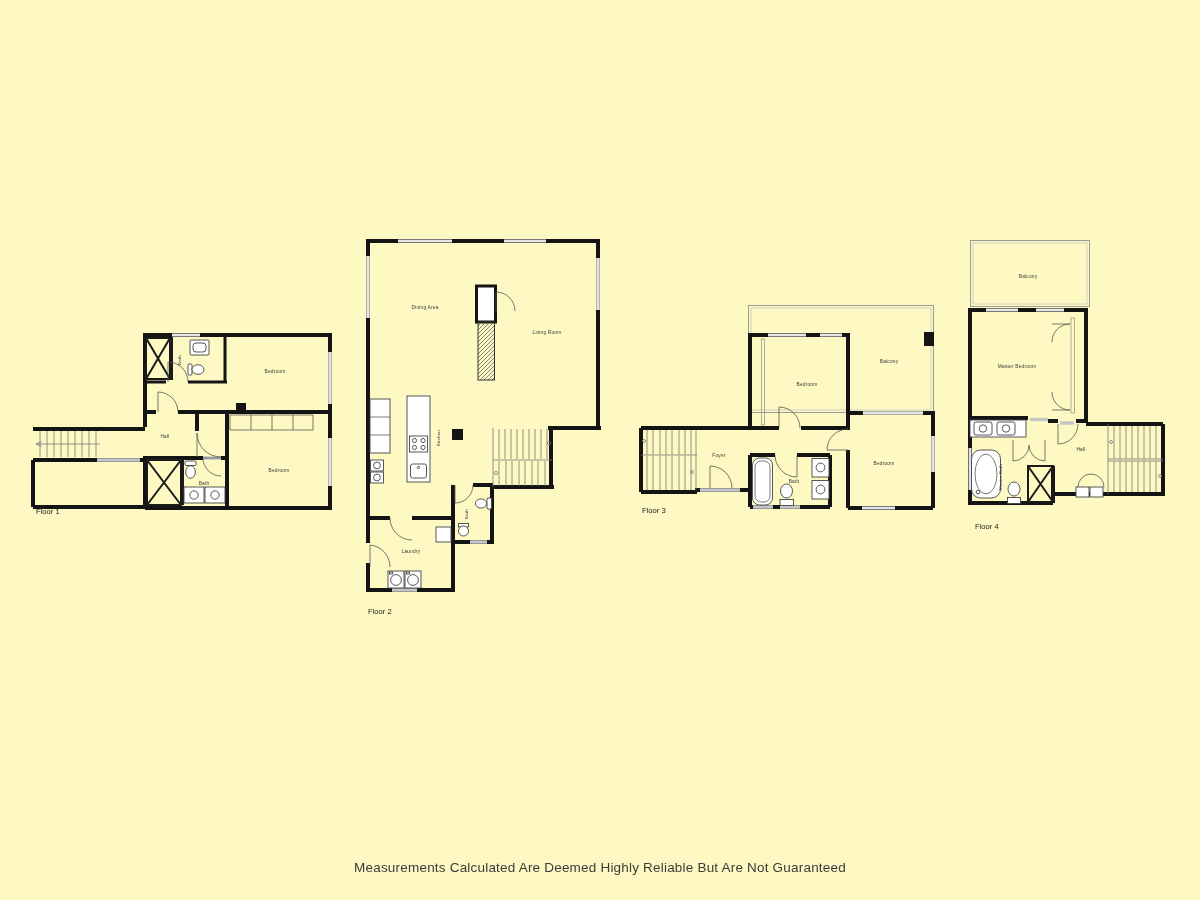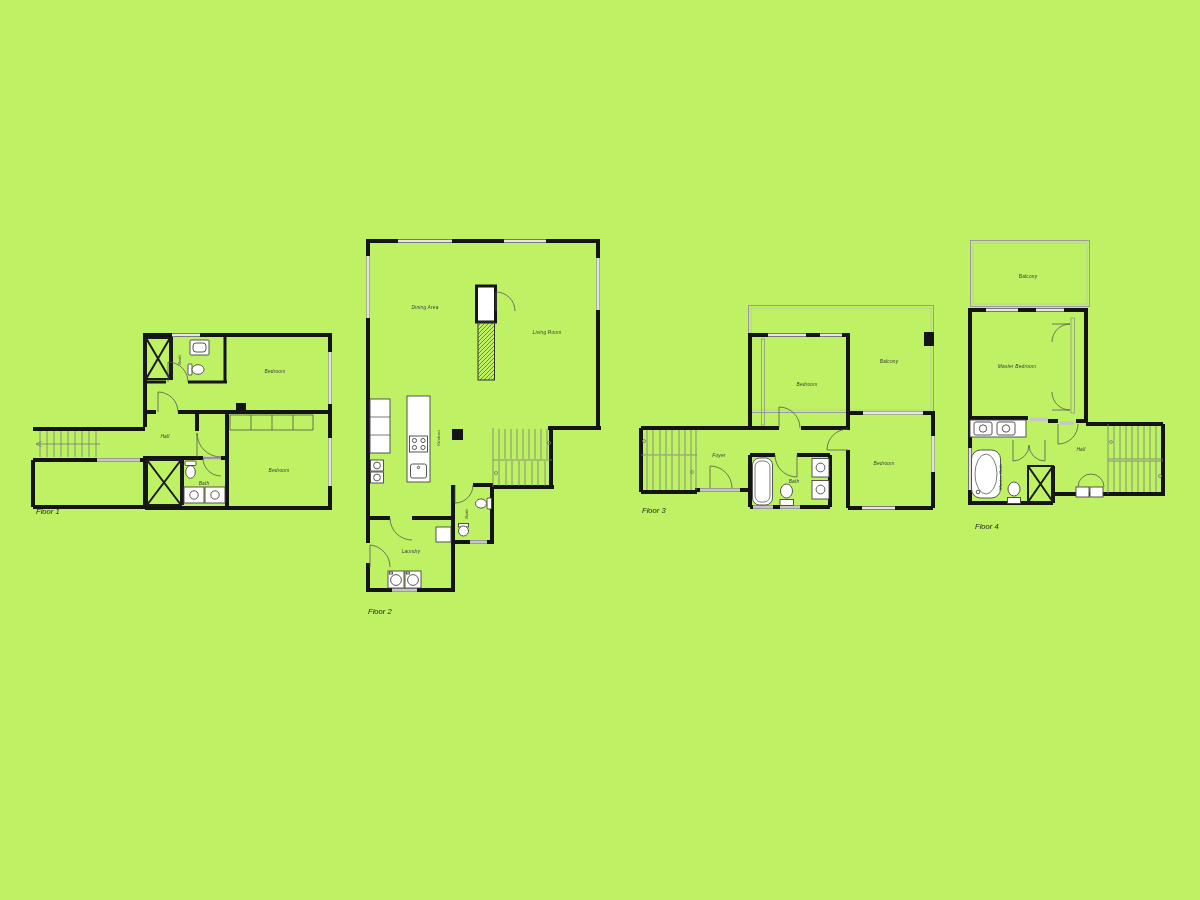--- a/index.html
+++ b/index.html
@@ -3,8 +3,8 @@
 <meta charset="utf-8">
 <style>
   html,body{margin:0;padding:0;background:#ffffff;}
-  #canvas{position:relative;width:1200px;height:900px;background:#bef264;overflow:hidden;
-          font-family:"Liberation Sans",sans-serif;font-style:italic;}
+  #canvas{position:relative;width:1200px;height:900px;background:#fef9c3;overflow:hidden;
+          font-family:"Liberation Sans",sans-serif;}
   .plan{position:absolute;}
   svg text{font-family:"Liberation Sans",sans-serif;fill:#3a3a3a;}
   .rl{font-size:4.8px;text-anchor:middle;letter-spacing:.2px;}

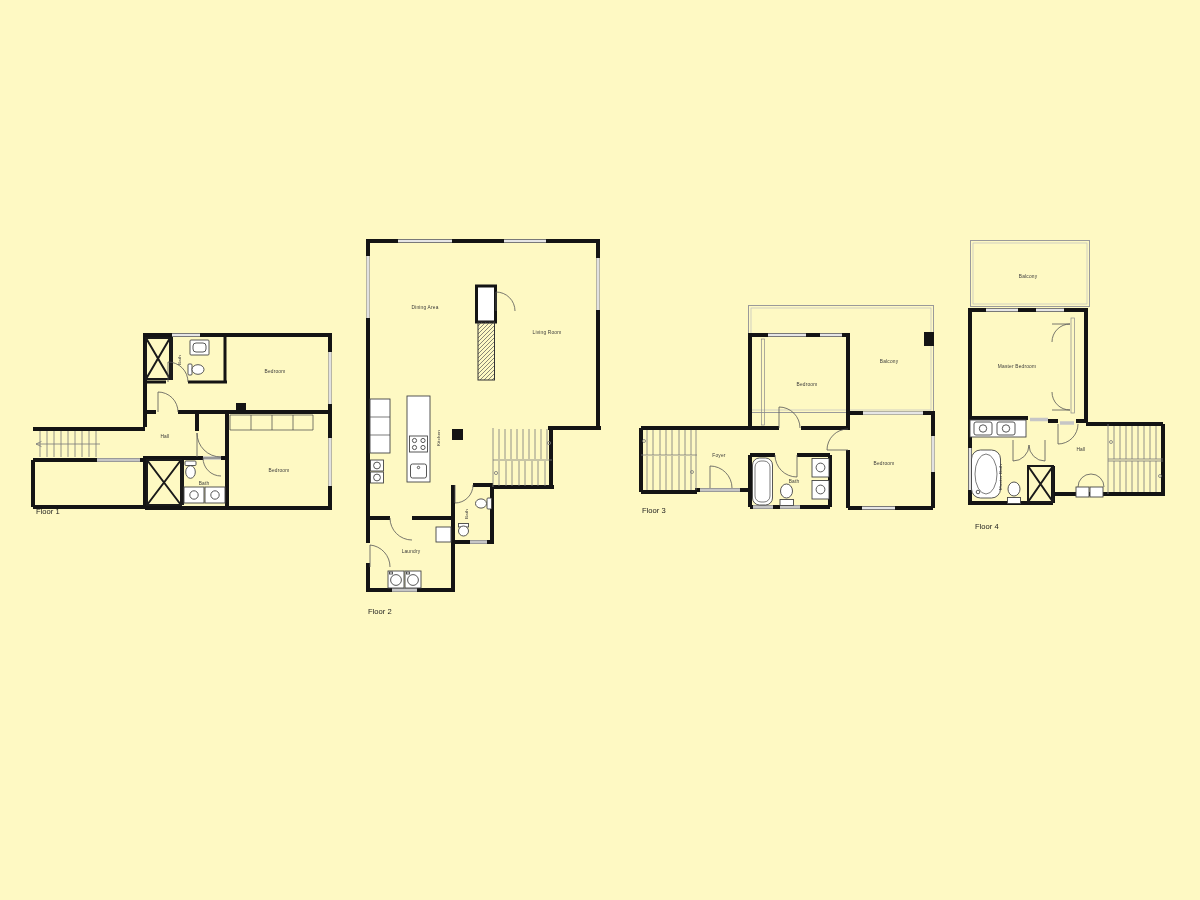--- a/index.html
+++ b/index.html
@@ -268,6 +268,7 @@
     <text class="fl" x="975" y="529">Floor 4</text>
   </svg>
 
+  <div id="disclaimer">Measurements Calculated Are Deemed Highly Reliable But Are Not Guaranteed</div>
 </div>
 
 </body></html>

